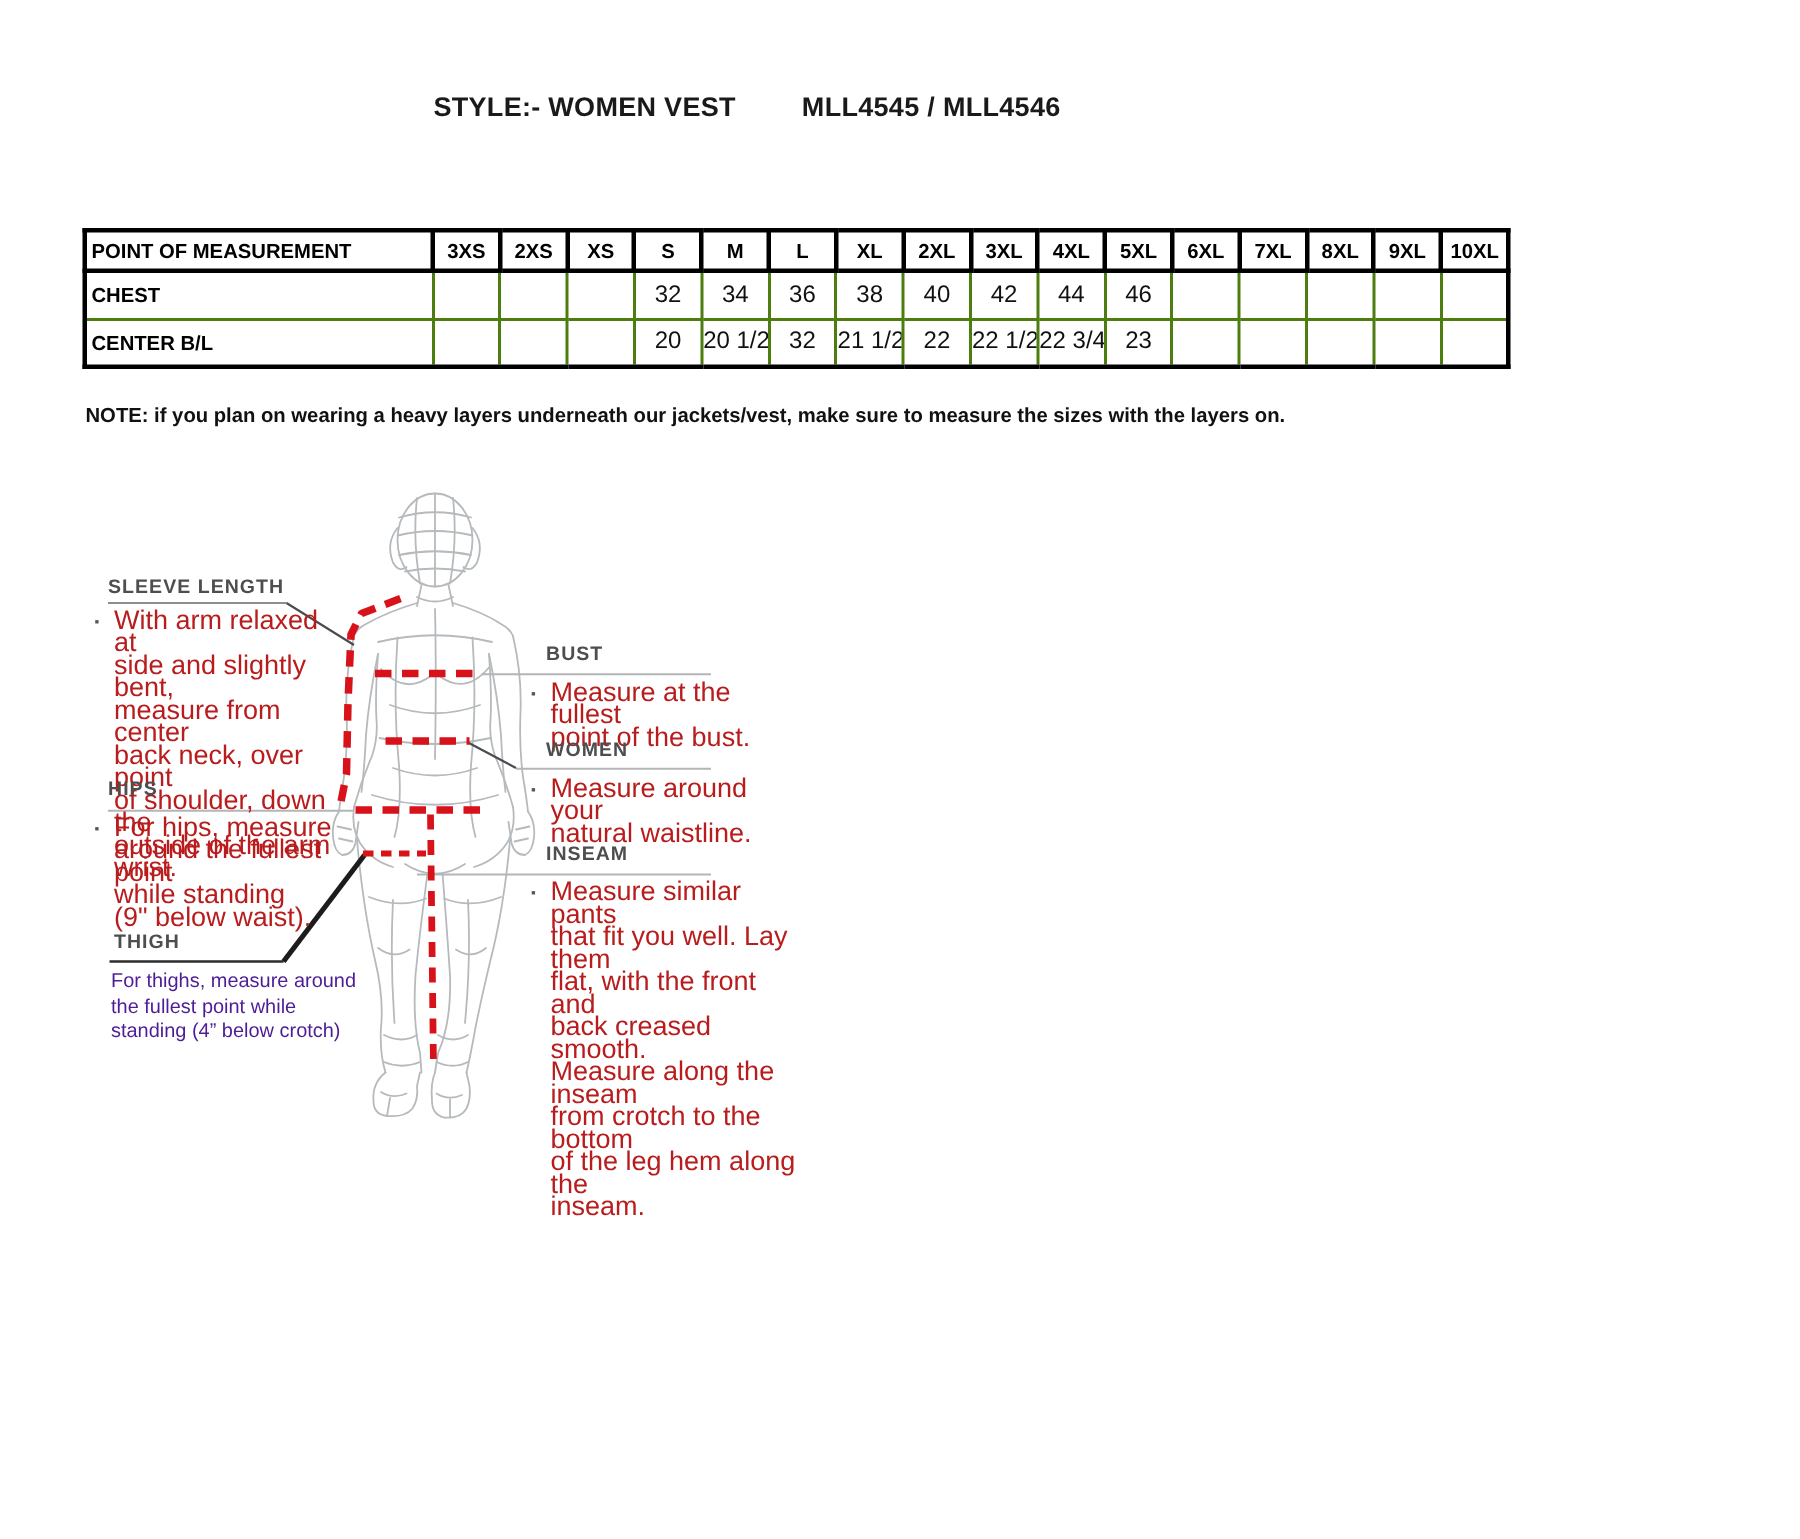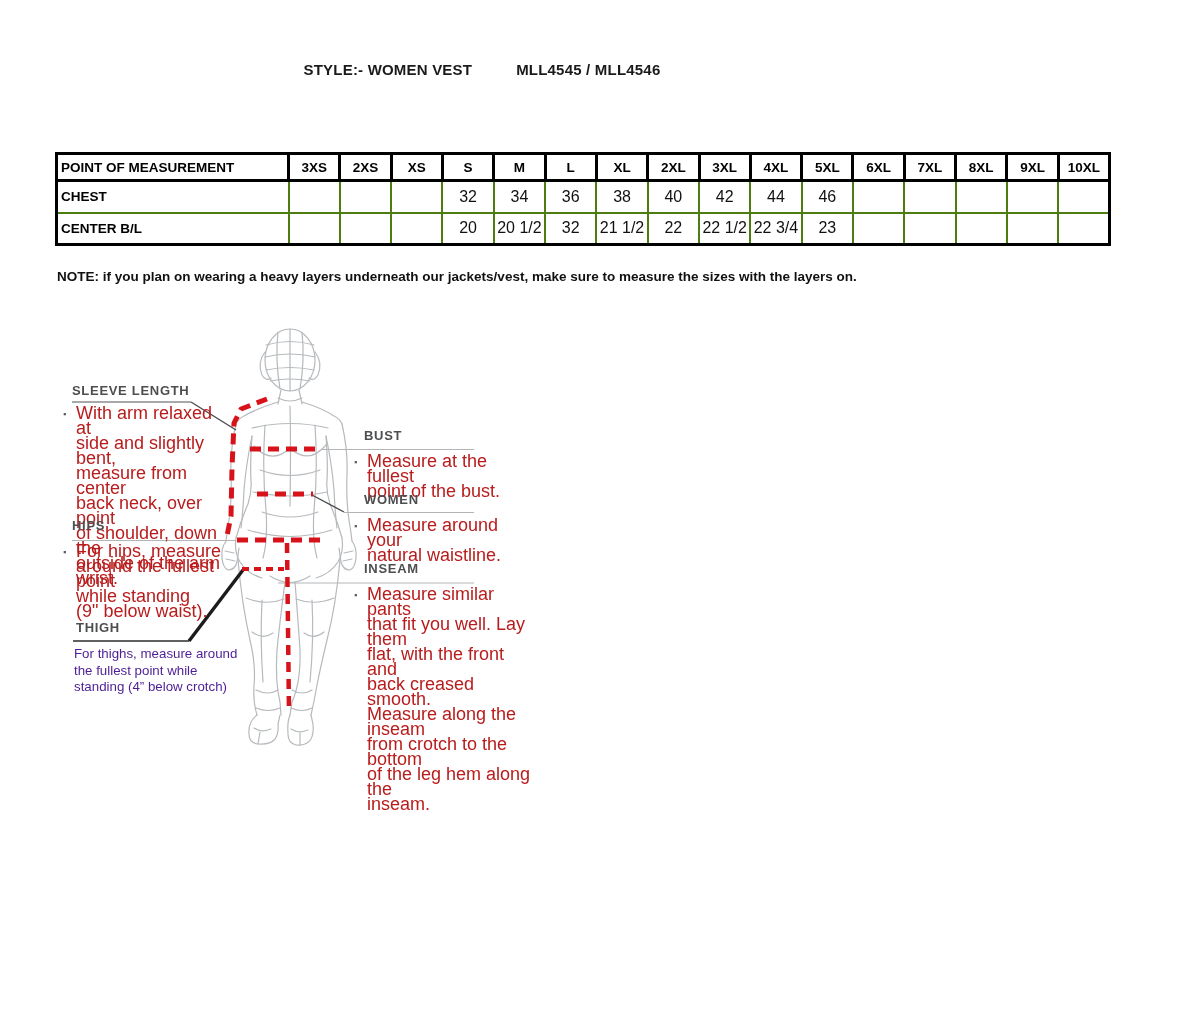--- a/index.html
+++ b/index.html
@@ -10,7 +10,7 @@
   .abs{position:absolute;}
 
   
-  #title{top:61px;left:0;width:964px;text-align:center;font-size:15px;font-weight:bold;color:#1a1a1a;letter-spacing:.2px;}
+  #title{top:61px;left:16px;width:964px;text-align:center;font-size:18px;font-weight:bold;color:#1a1a1a;letter-spacing:.2px;}
   #title .model{margin-left:44px;}
 
   

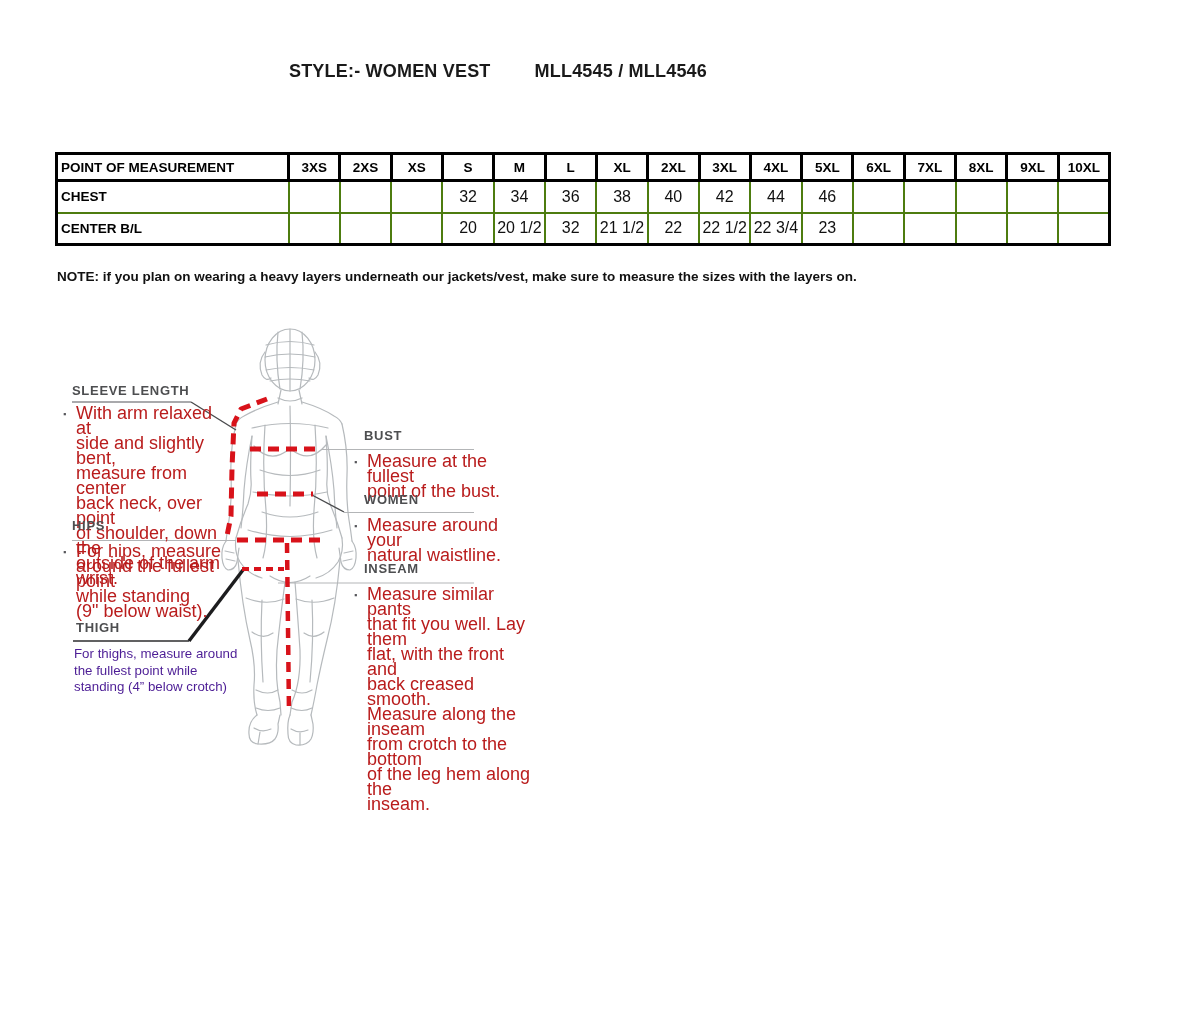--- a/index.html
+++ b/index.html
@@ -15,7 +15,7 @@
 
   
   #table-wrap{left:55px;top:152px;width:1076px;}
-  table#size-table{border-collapse:collapse;table-layout:fixed;width:1056px;border-radius:26px;}
+  table#size-table{border-collapse:collapse;table-layout:fixed;width:952px;border-radius:26px;}
   #size-table col.c-label{width:232px;}
   #size-table th,#size-table td{border:2px solid #4d7c0f;padding:0;overflow:hidden;white-space:nowrap;}
   #size-table thead th{border:3px solid #000;height:24px;font-size:13.5px;font-weight:bold;text-align:center;}

